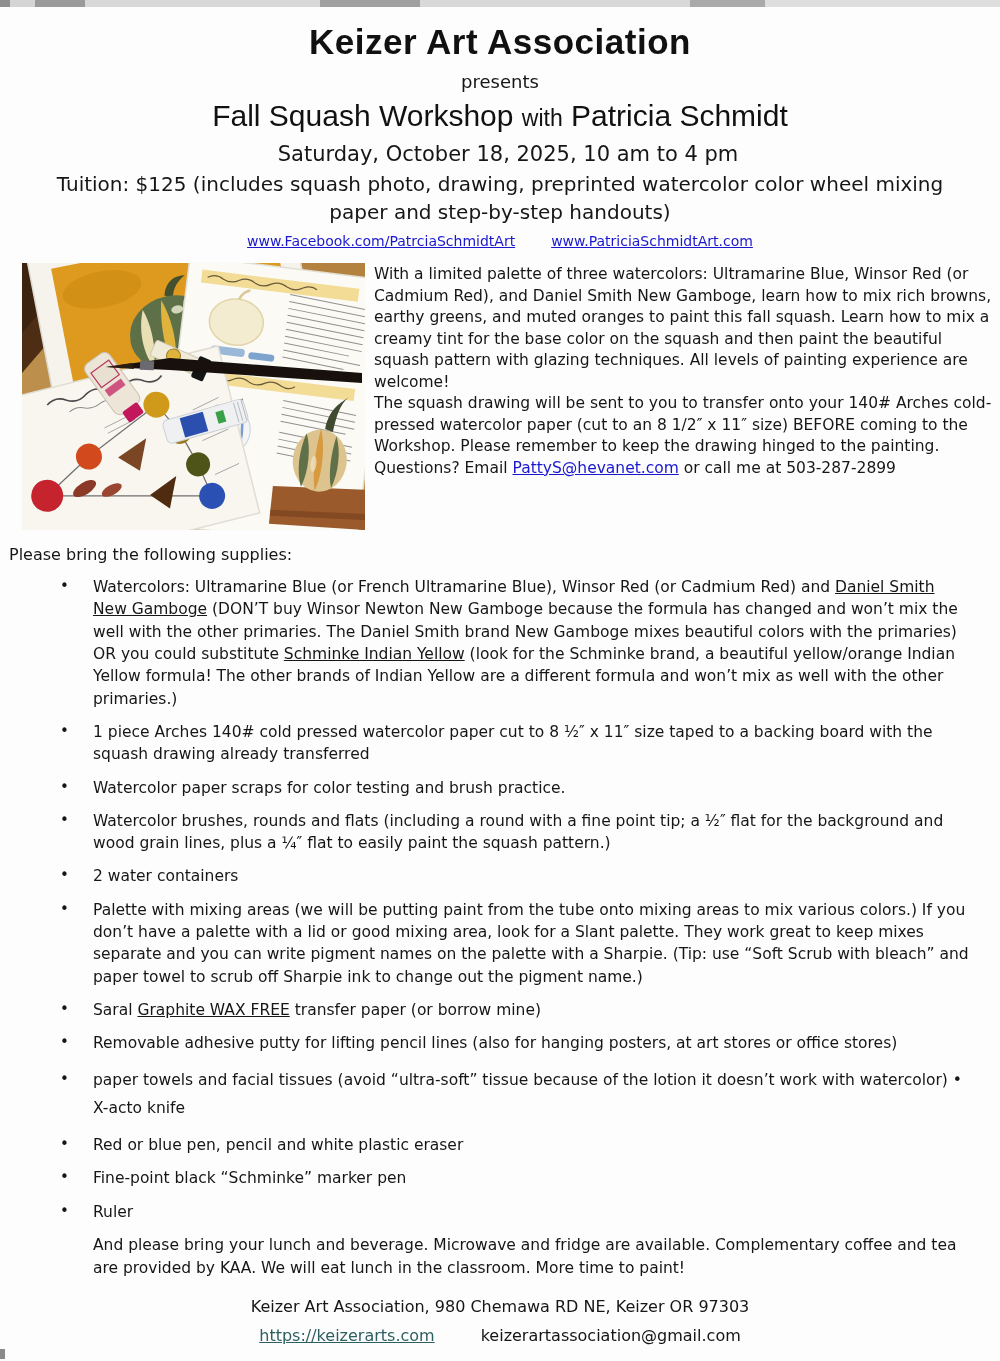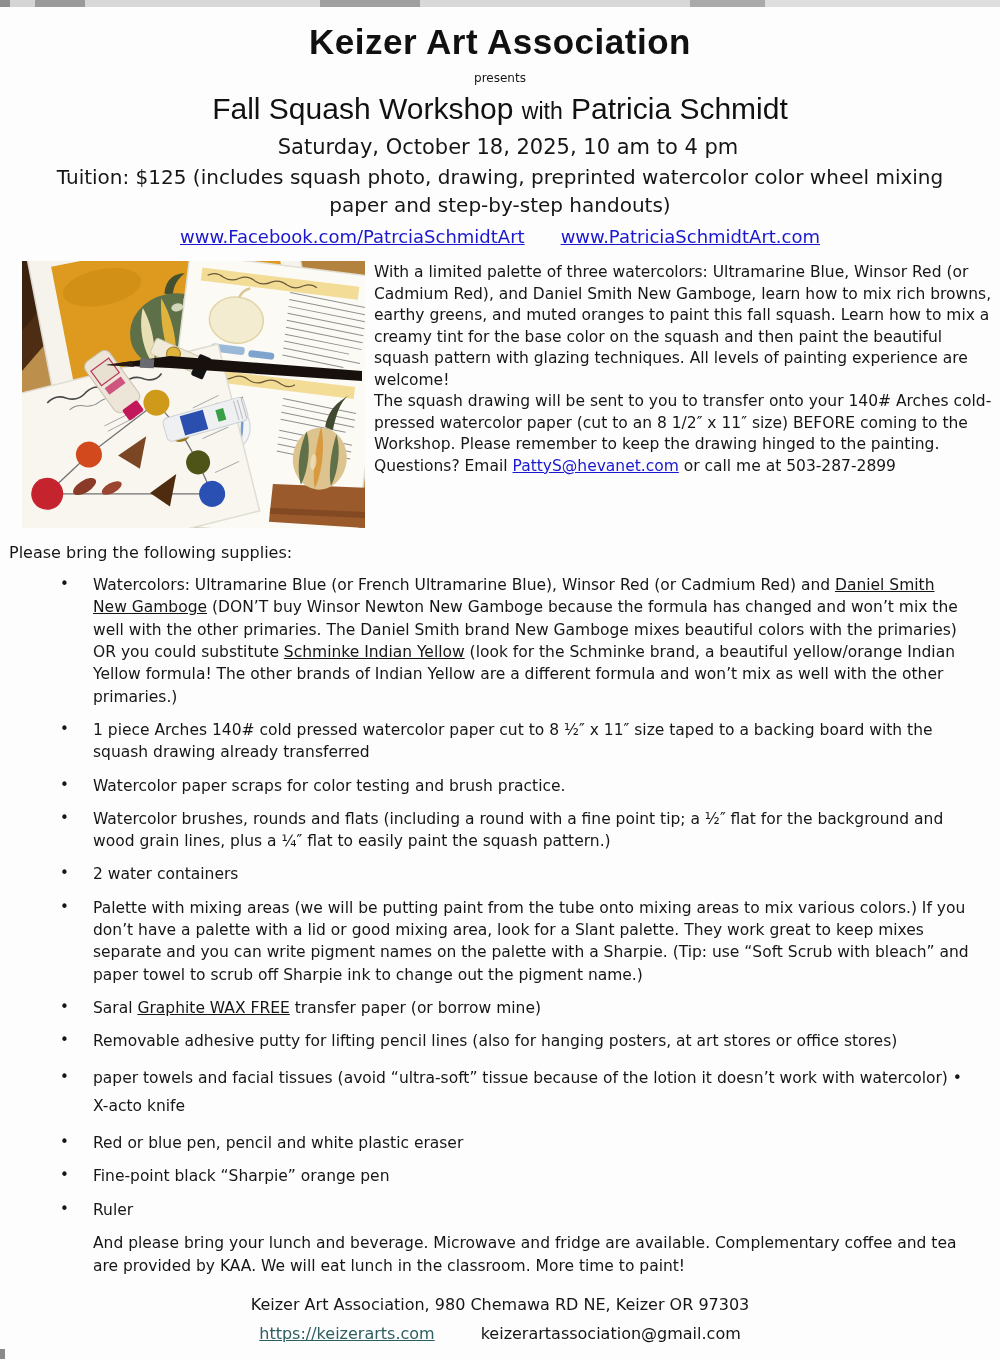--- a/index.html
+++ b/index.html
@@ -40,7 +40,7 @@
     margin: 9px;
     color: #111;
   }
-  .presents { font-size: 12px; margin-top: 5px; }
+  .presents { font-size: 18px; margin-top: 5px; }
   .workshop-title {
     font-family: "Liberation Sans", sans-serif;
     font-weight: normal;

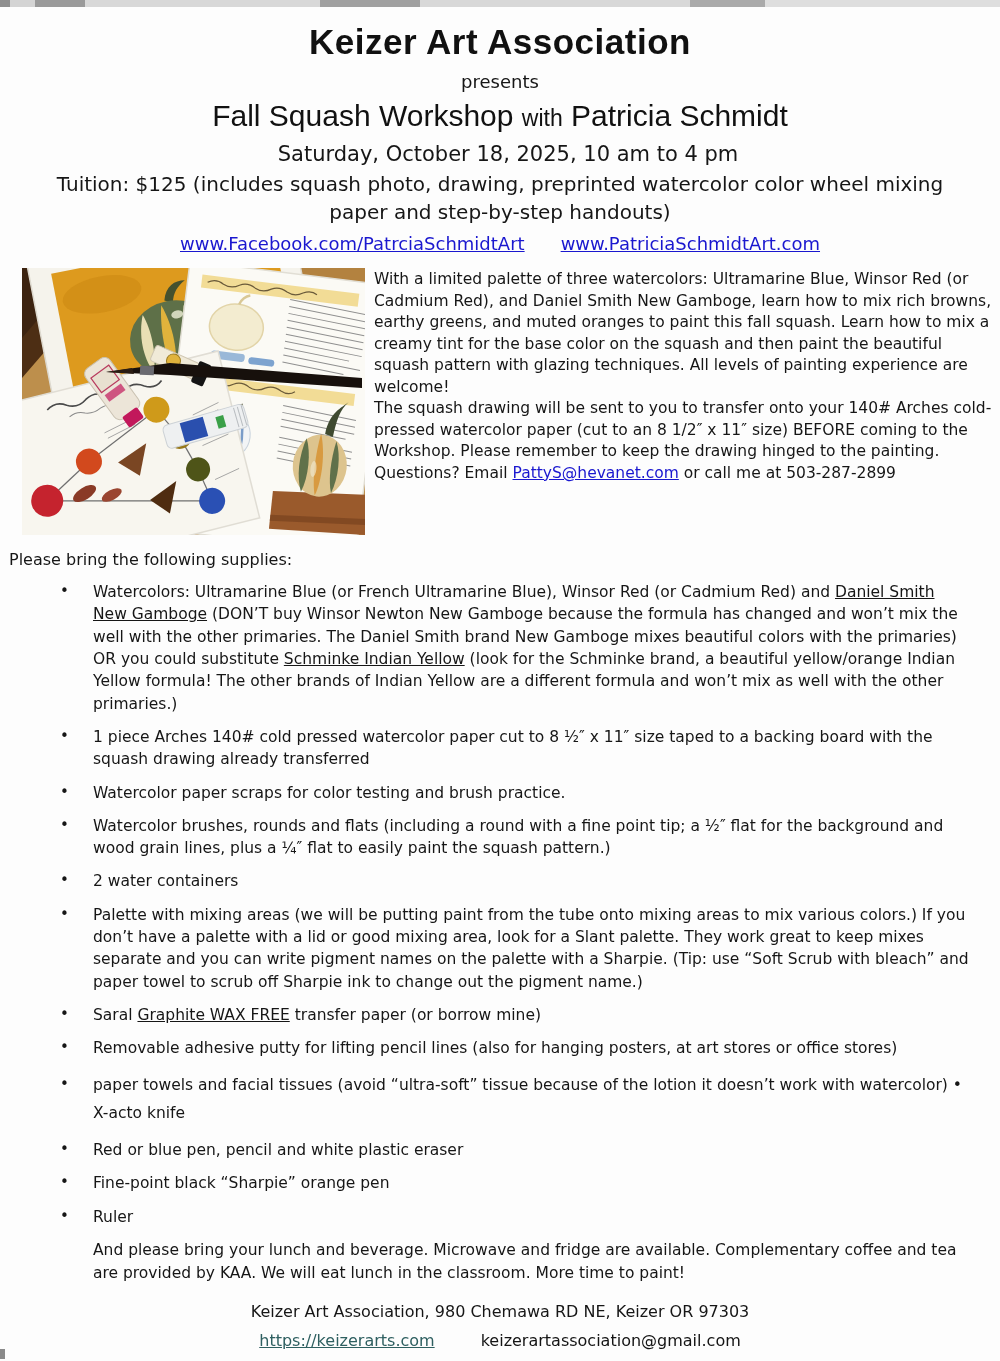--- a/index.html
+++ b/index.html
@@ -51,7 +51,7 @@
   .workshop-title .with { font-size: 23px; }
   .date-line { font-size: 21px; margin-top: 9px; padding-left: 16px; }
   .tuition-line { font-size: 20px; margin: 4px auto 0; width: 950px; line-height: 1.4; }
-  .header-links { margin-top: 7px; font-size: 18px; display: flex; justify-content: center; gap: 36px; }
+  .header-links { margin-top: 7px; font-size: 14px; display: flex; justify-content: center; gap: 36px; }
   a.blue-link { color: var(--link-blue); text-decoration: underline; cursor: pointer; }
 
   .intro { display: flex; gap: 9px; padding: 14px 8px 0 22px; }

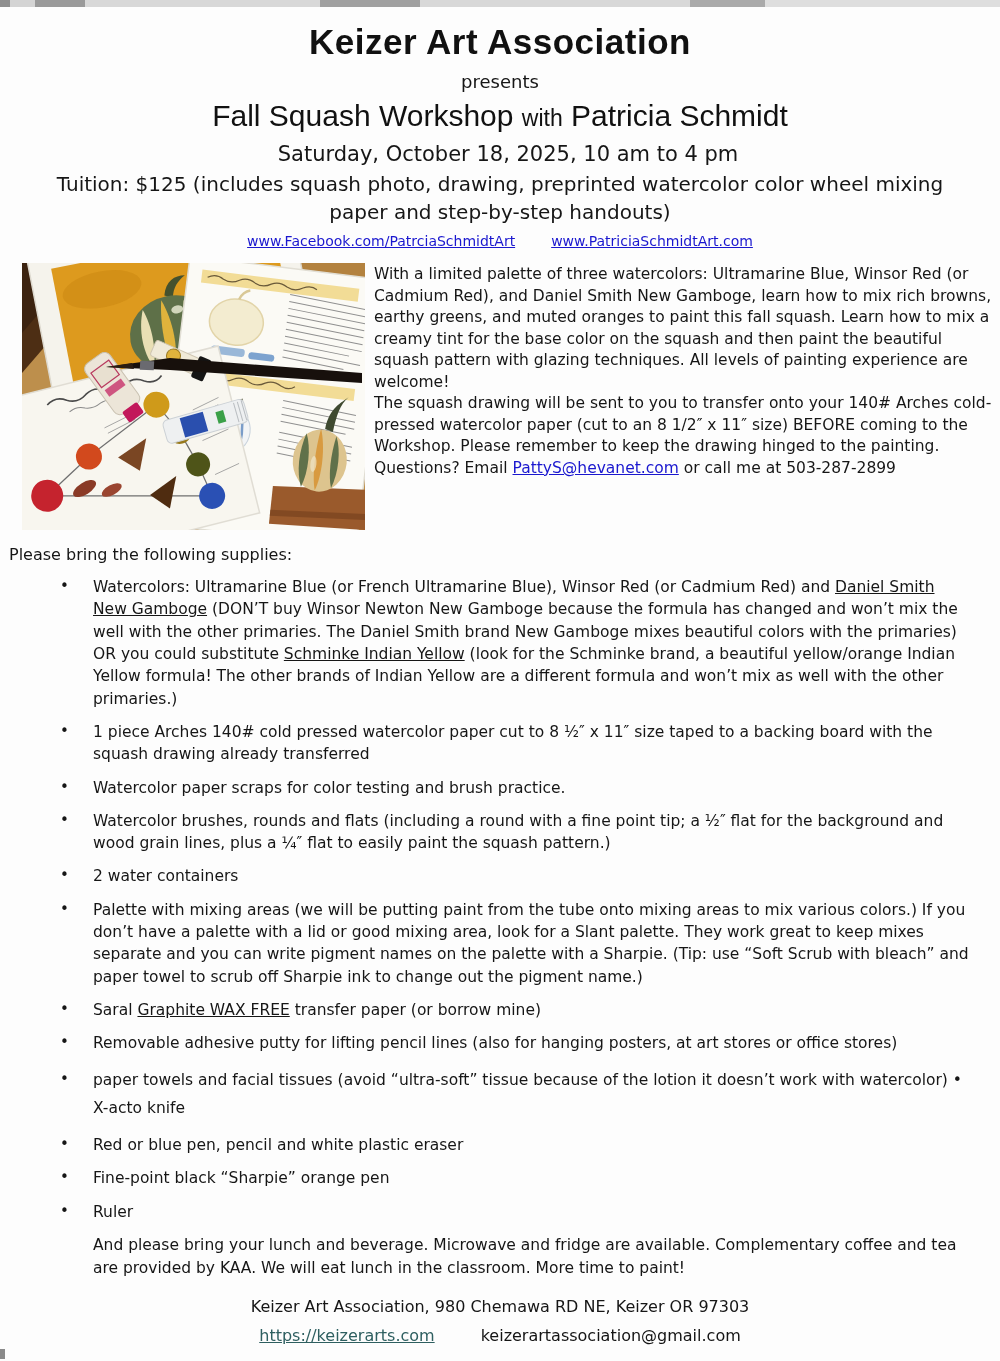--- a/index.html
+++ b/index.html
@@ -306,7 +306,7 @@
       <li><span>Removable adhesive putty for lifting pencil lines (also for hanging posters, at art stores or office stores)</span></li>
       <li class="wide"><span>paper towels and facial tissues (avoid “ultra-soft” tissue because of the lotion it doesn’t work with watercolor) • X-acto knife</span></li>
       <li><span>Red or blue pen, pencil and white plastic eraser</span></li>
-      <li><span>Fine-point black “Sharpie” orange pen</span></li>
+      <li><span>Fine-point black “Schminke” marker pen</span></li>
       <li><span>Ruler</span></li>
     </ul>
 

